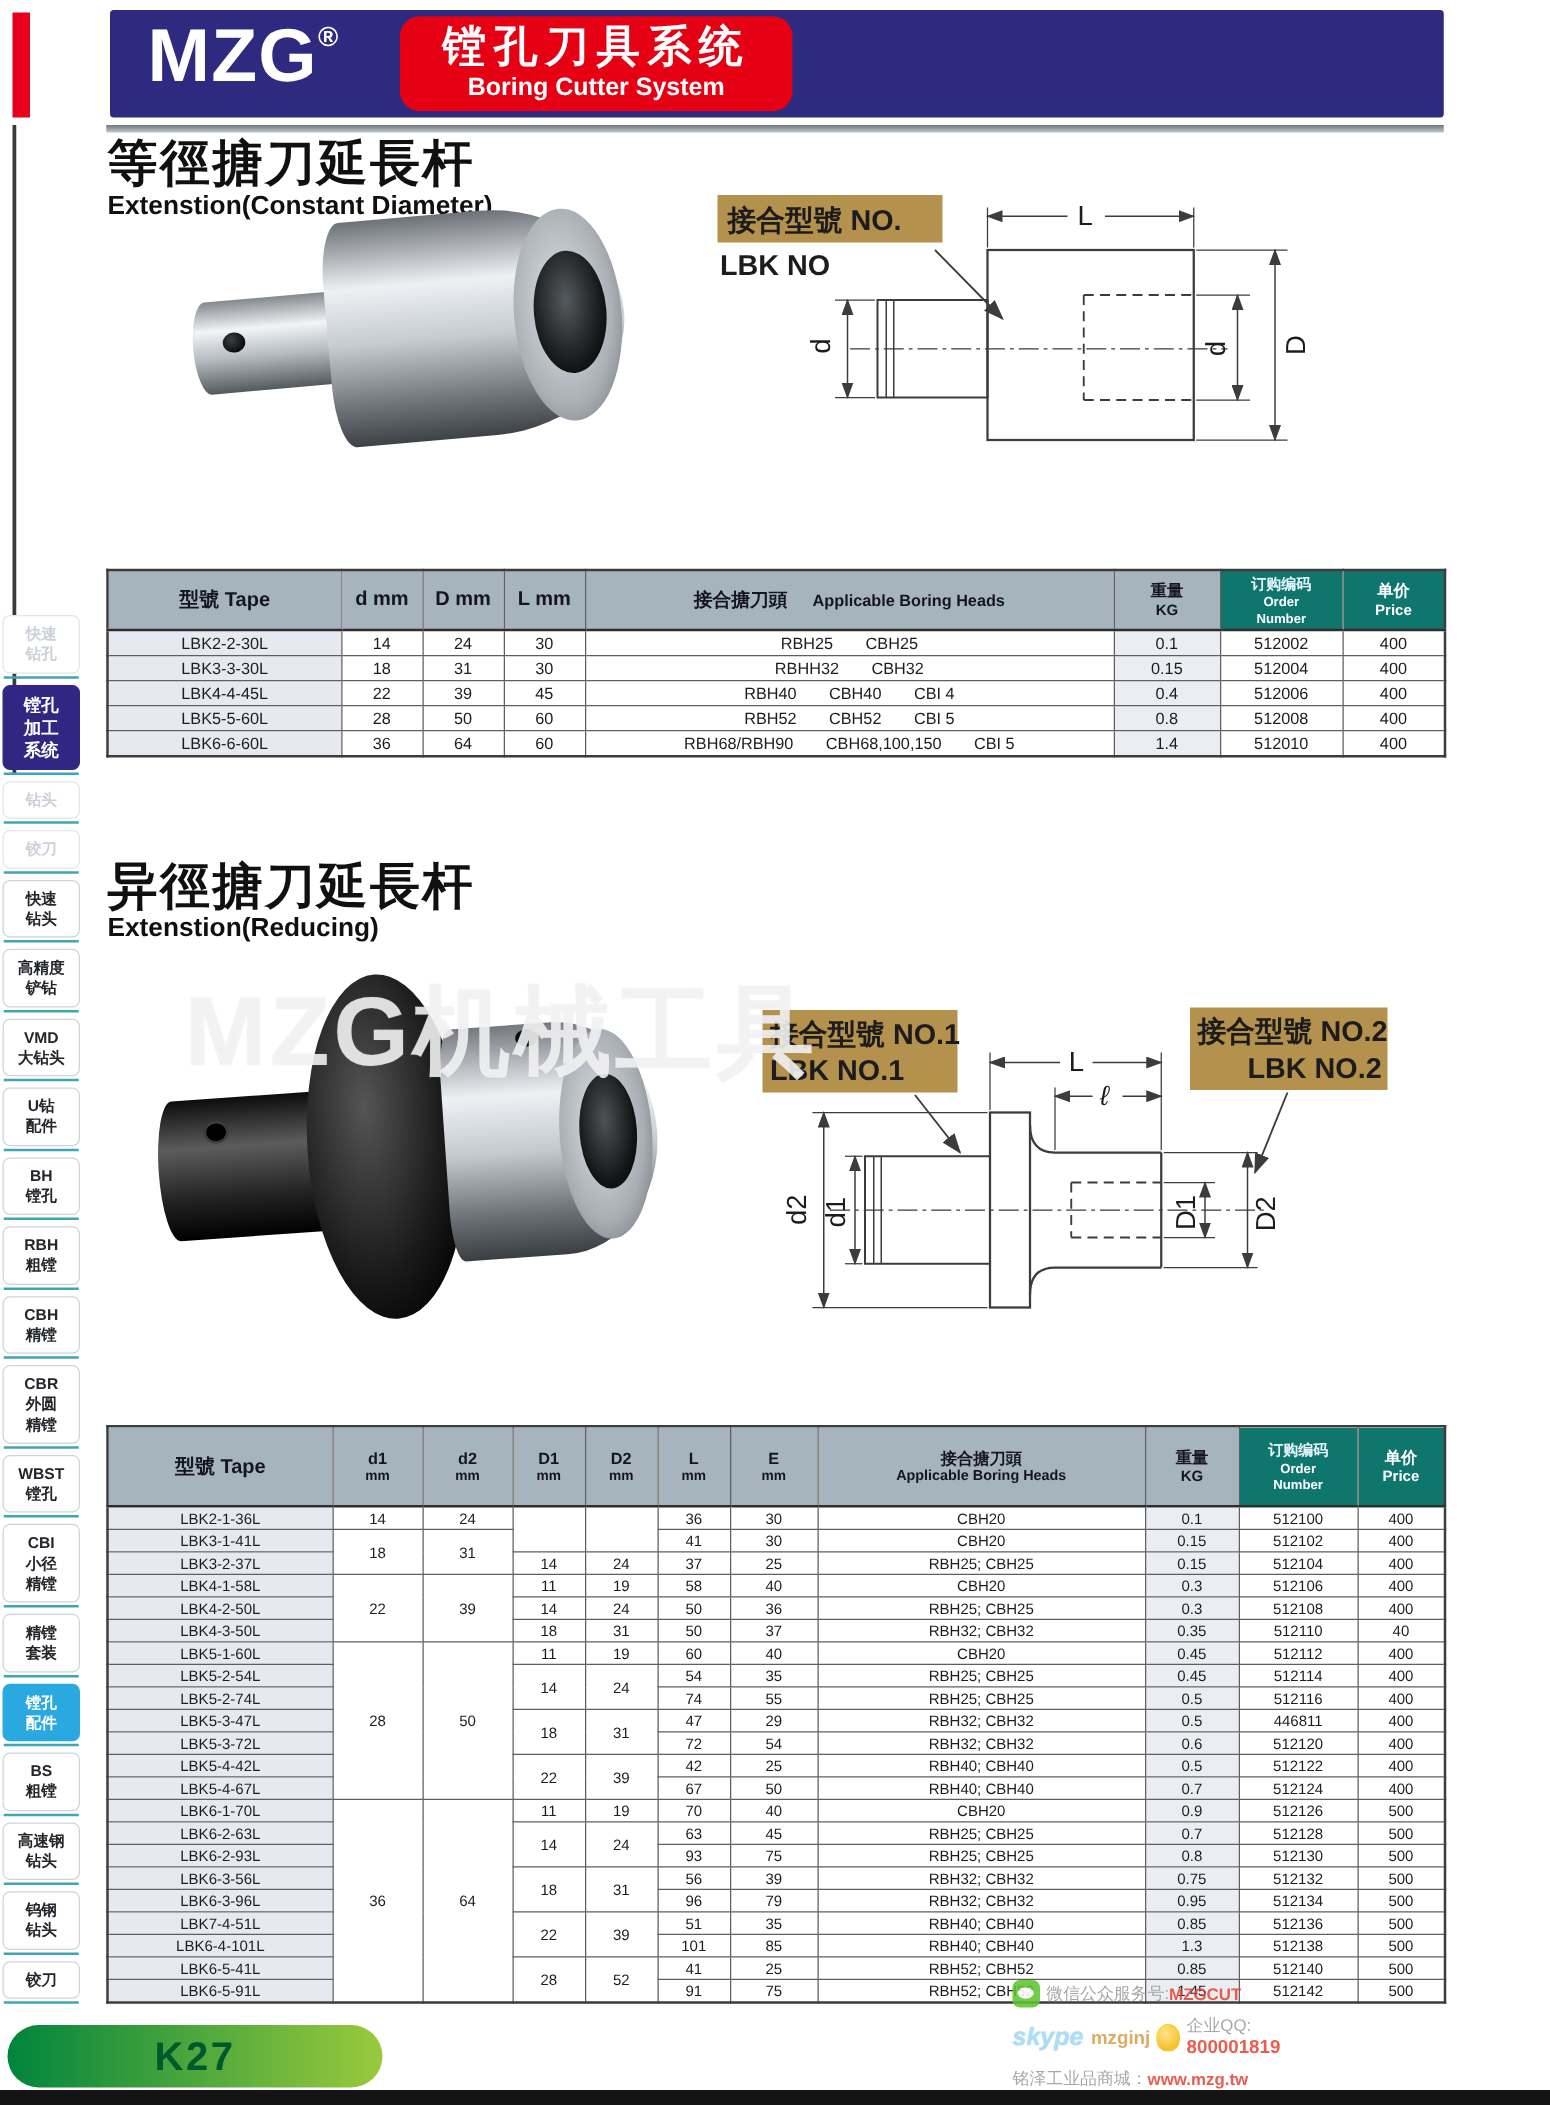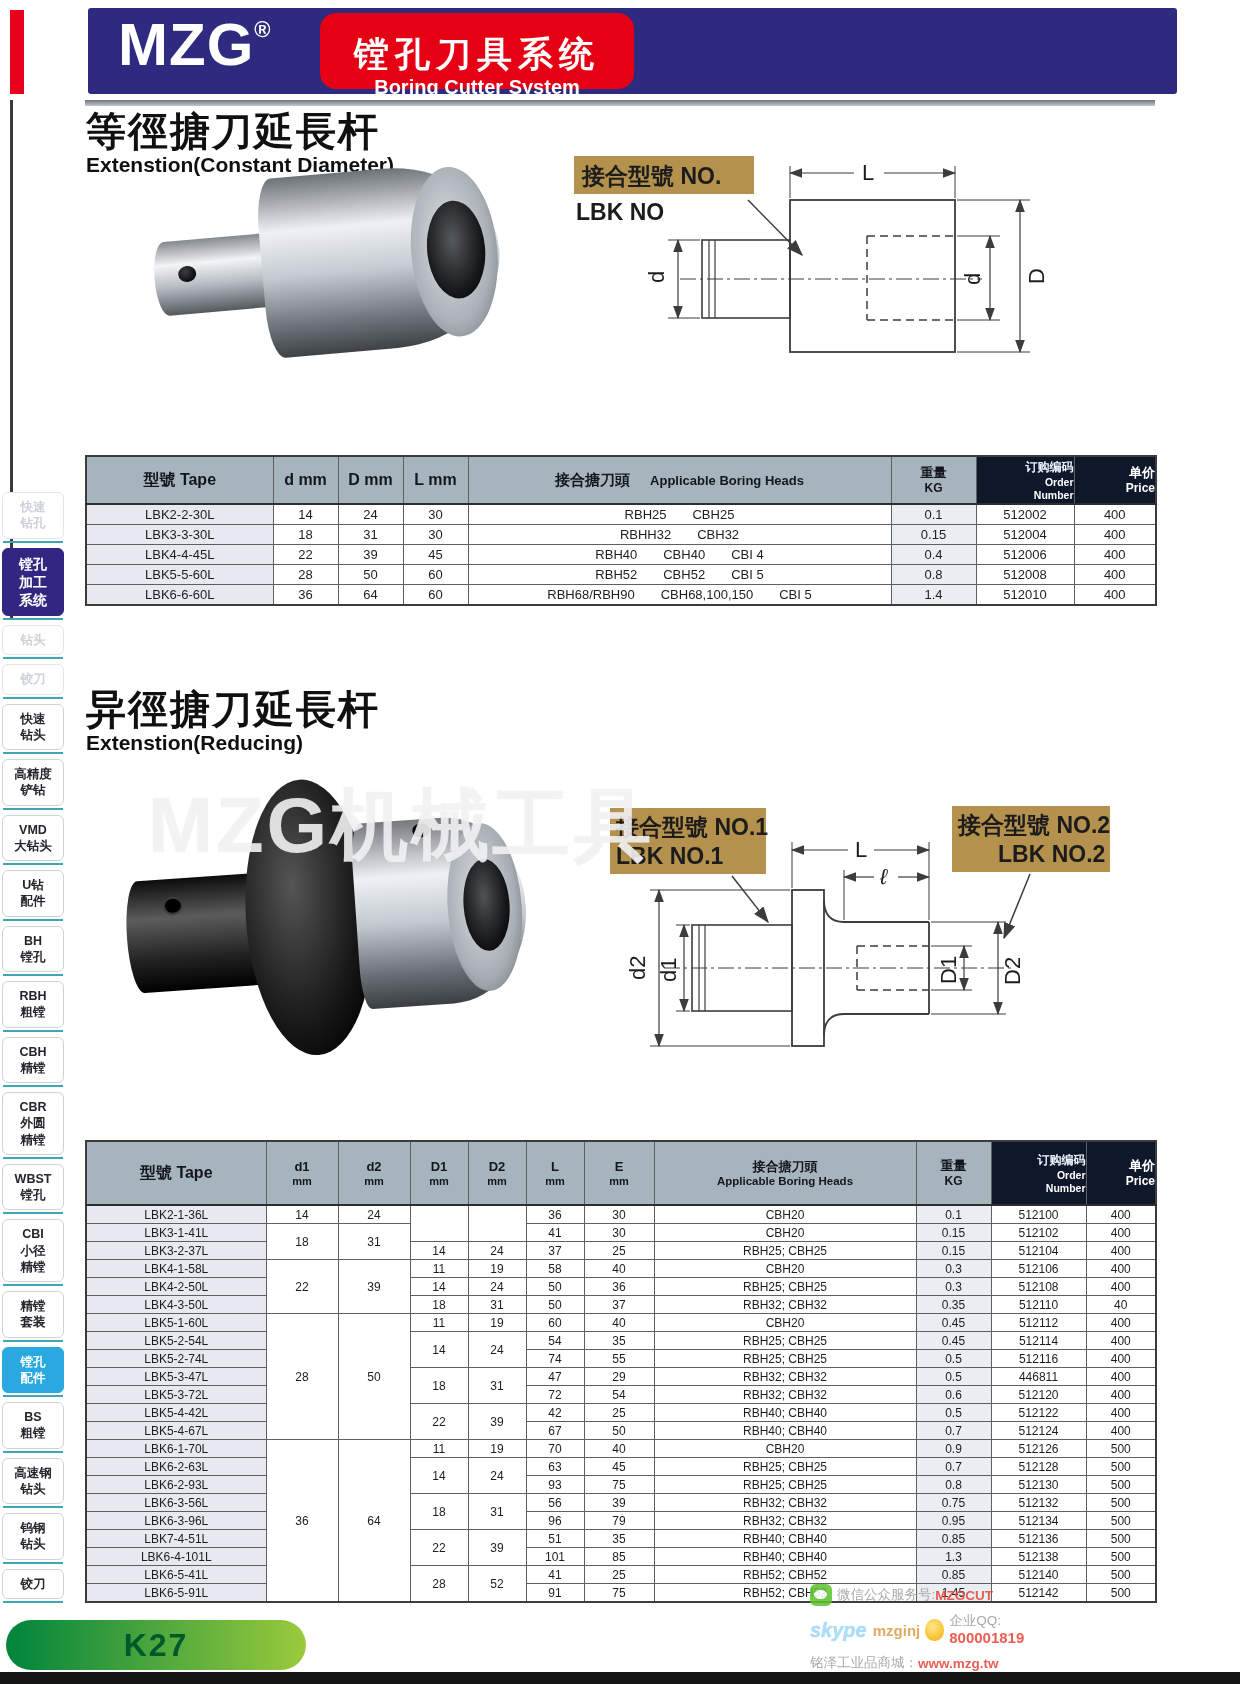--- a/index.html
+++ b/index.html
@@ -8,7 +8,7 @@
 
   
   .red-tab{position:absolute;left:10px;top:10px;width:14px;height:84px;background:#E8001C;}
-  .navy{position:absolute;left:88px;top:8px;width:1067px;height:86px;background:#2D2A80;border-radius:3px;padding-left:22px;}
+  .navy{position:absolute;left:88px;top:8px;width:1067px;height:86px;background:#2D2A80;border-radius:3px;}
   .mzg{position:absolute;left:30px;top:2px;color:#fff;font-size:60px;font-weight:bold;letter-spacing:1px;}
   .mzg sup{font-size:22px;vertical-align:28px;}
   .red-title{position:absolute;left:232px;top:5px;width:314px;height:76px;background:#E60014;border-radius:16px;color:#fff;text-align:center;}

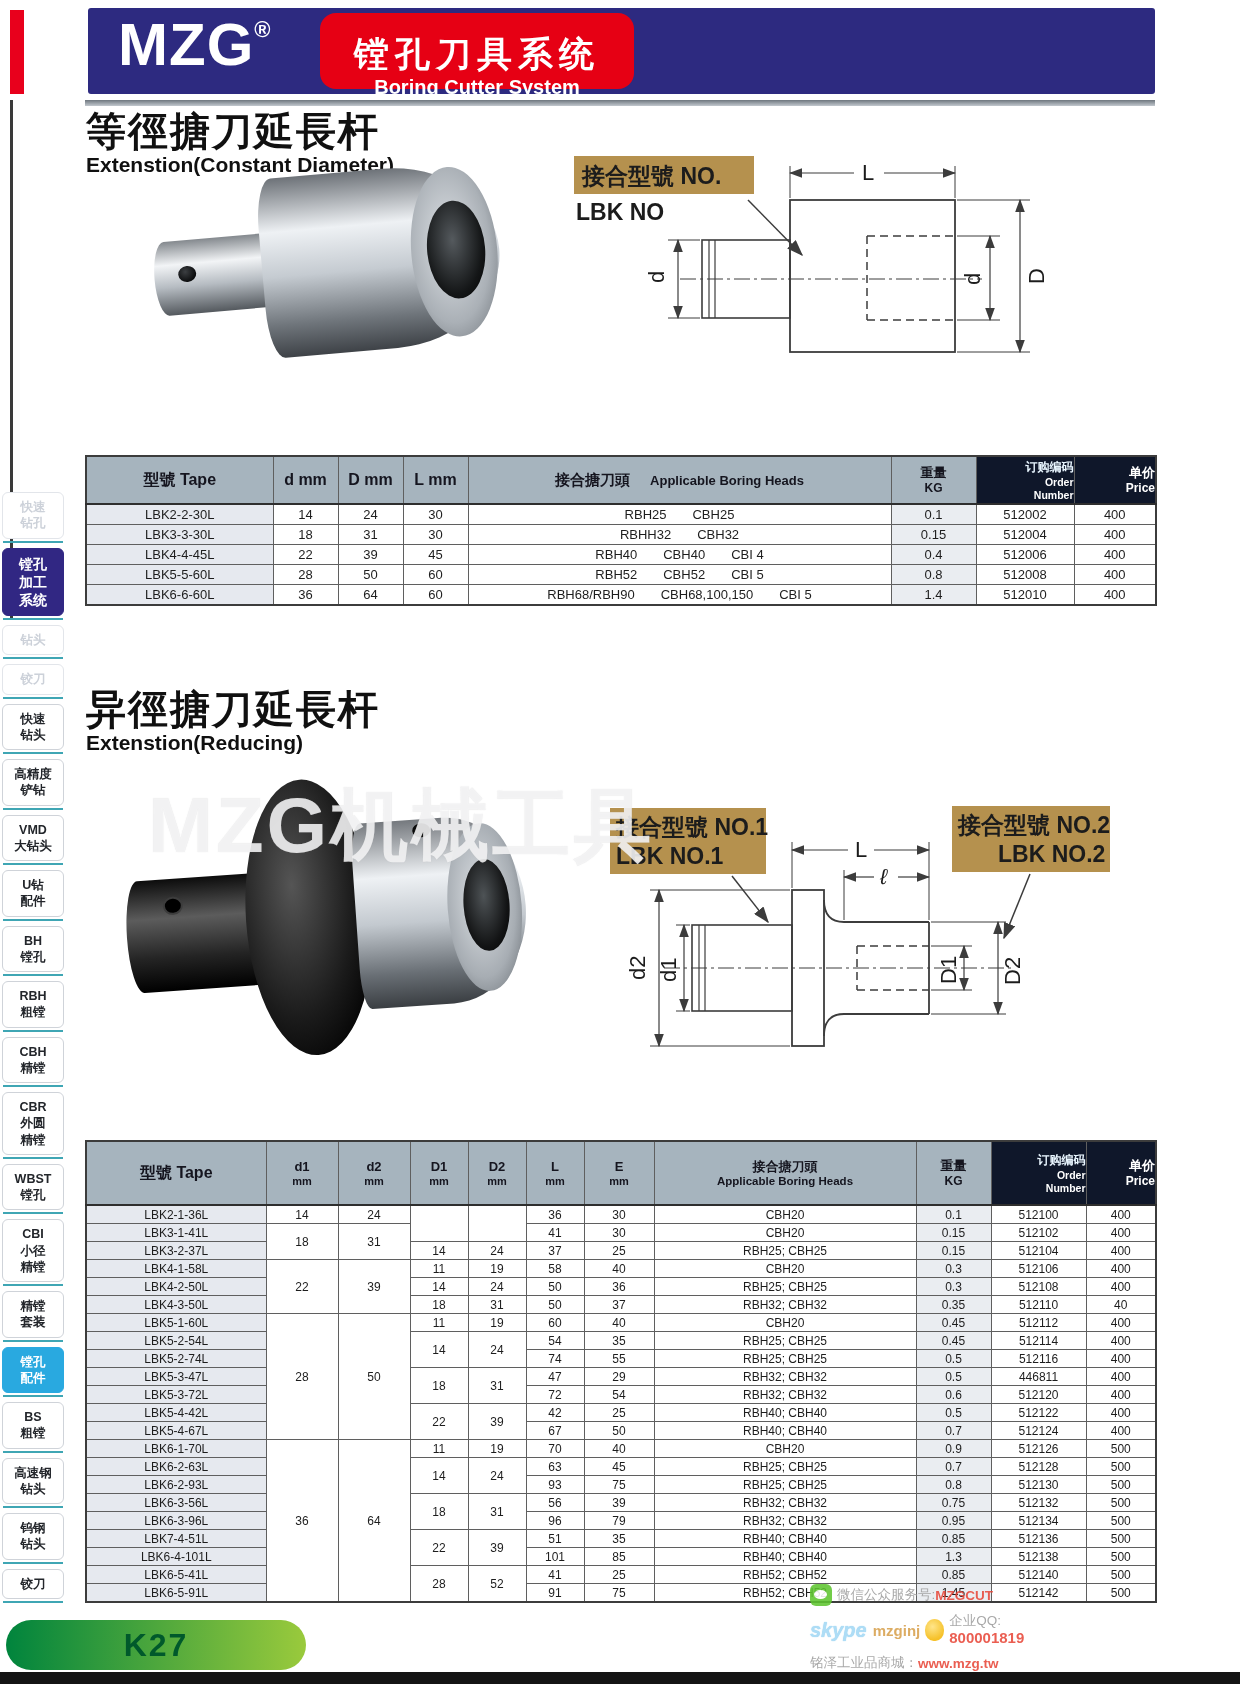--- a/index.html
+++ b/index.html
@@ -12,7 +12,7 @@
   .mzg{position:absolute;left:30px;top:2px;color:#fff;font-size:60px;font-weight:bold;letter-spacing:1px;}
   .mzg sup{font-size:22px;vertical-align:28px;}
   .red-title{position:absolute;left:232px;top:5px;width:314px;height:76px;background:#E60014;border-radius:16px;color:#fff;text-align:center;}
-  .red-title .cn{font-size:35px;font-weight:bold;letter-spacing:6px;margin-top:18px;}
+  .red-title .cn{font-size:35px;font-weight:bold;letter-spacing:6px;margin-top:1px;}
   .red-title .en{font-size:20px;font-weight:bold;margin-top:-2px;}
   .gray-rule{position:absolute;left:85px;top:100px;width:1070px;height:6px;background:linear-gradient(180deg,#6e767e,#c2c8ce);}
 

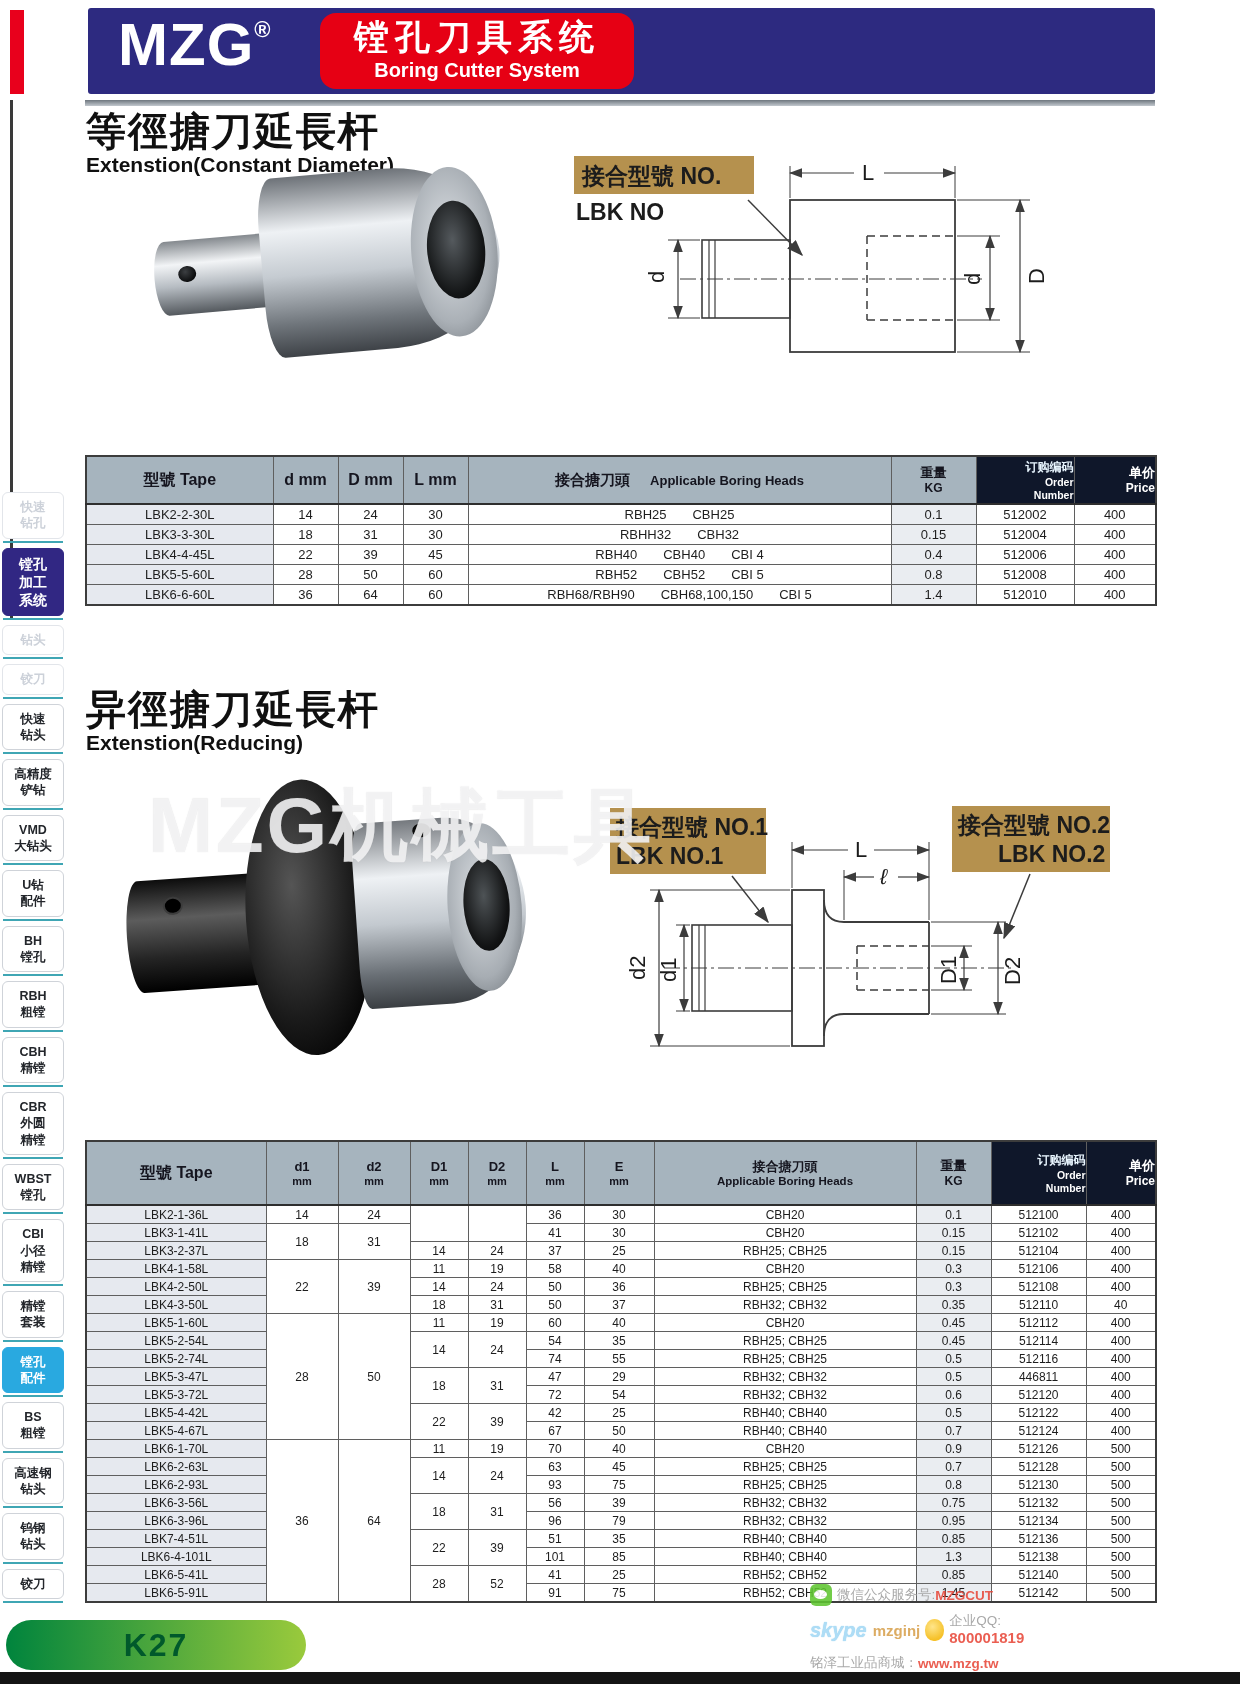--- a/index.html
+++ b/index.html
@@ -73,7 +73,7 @@
   .ctable{position:absolute;left:85px;border-collapse:collapse;table-layout:fixed;width:1070px;background:#fff;border:2px solid #3c3c3c;}
   .ctable td,.ctable th{border:1px solid #5f5f5f;text-align:center;padding:0;overflow:hidden;white-space:nowrap;color:#1d1d1d;}
   .ctable thead th{background:#A6B4BE;color:#15151f;font-weight:bold;border-bottom:2px solid #2e2e2e;}
-  .ctable thead th.blue{background:#0f172a;color:#fff;text-align:right;}
+  .ctable thead th.blue{background:#0f766e;color:#fff;}
   .t1{top:455px;} .t2{top:1140px;}
   .t1 thead th{height:46px;} .t2 thead th{height:62px;}
   .t1 td{height:19px;font-size:13px;}

